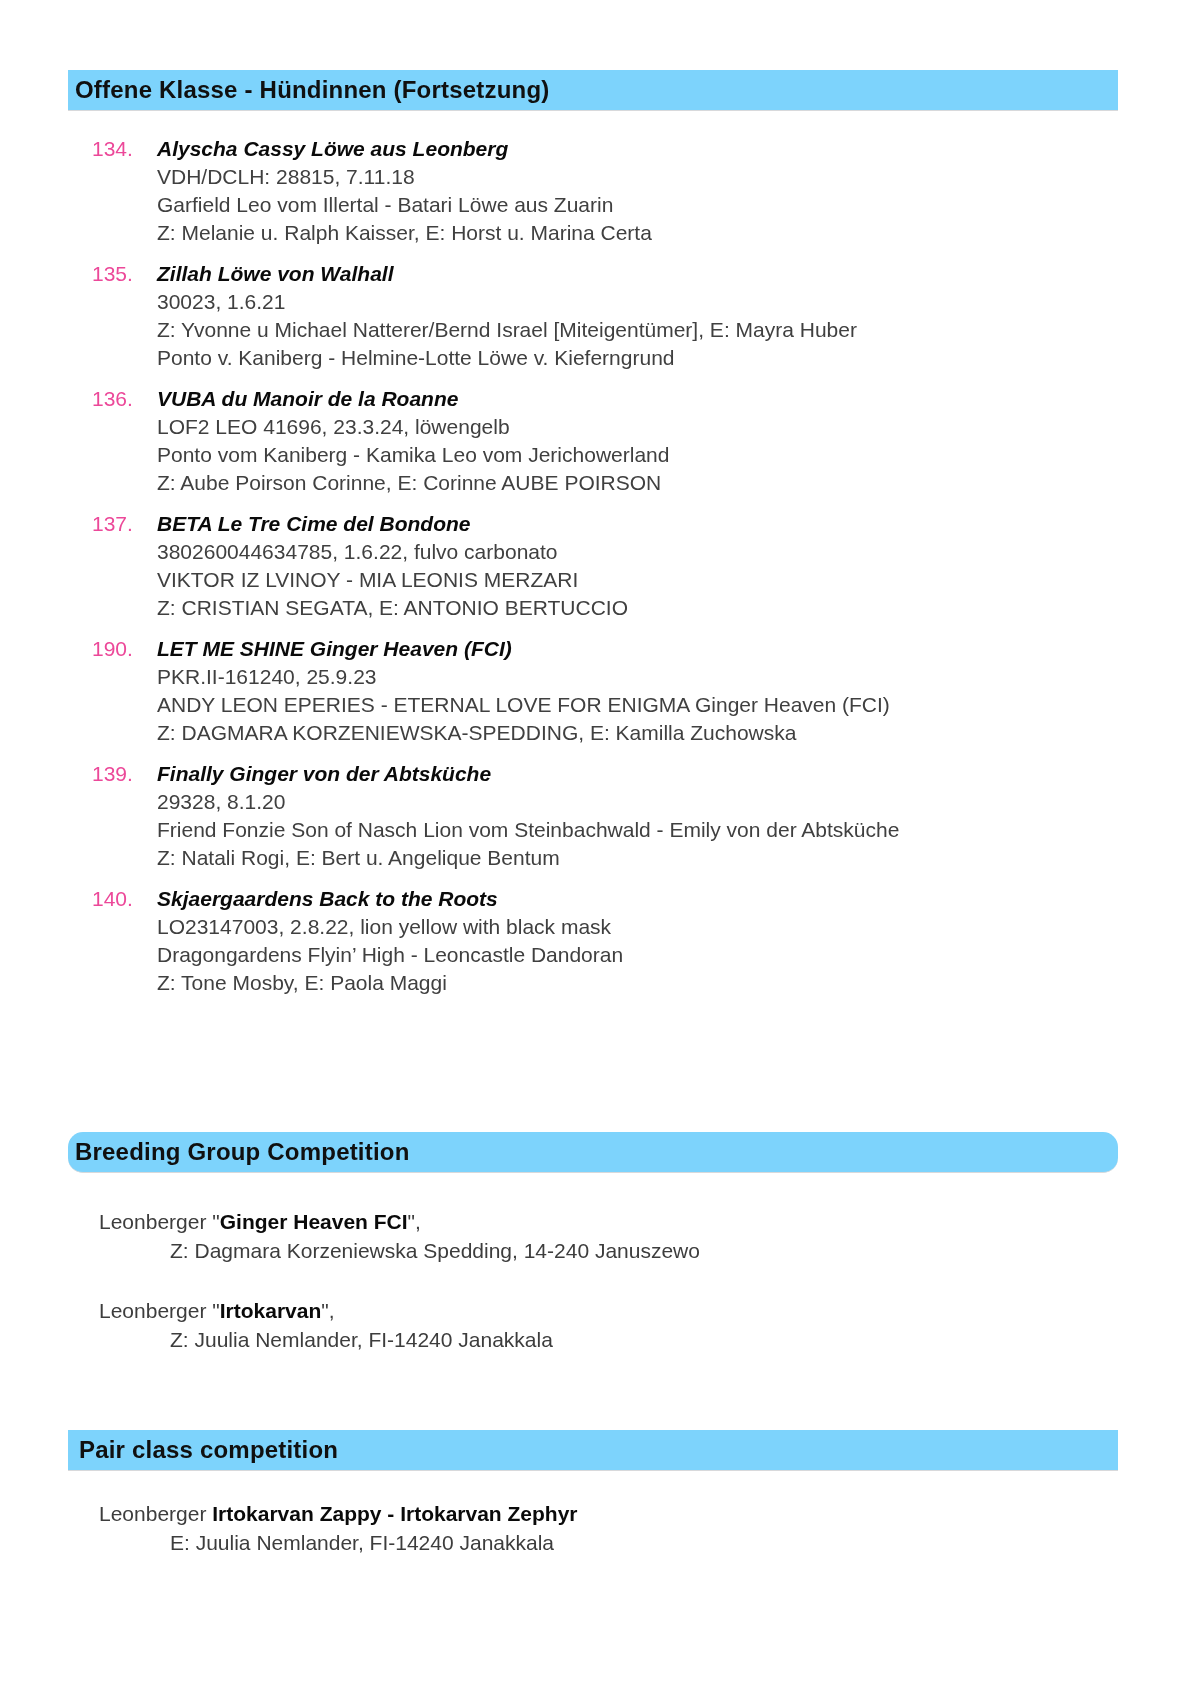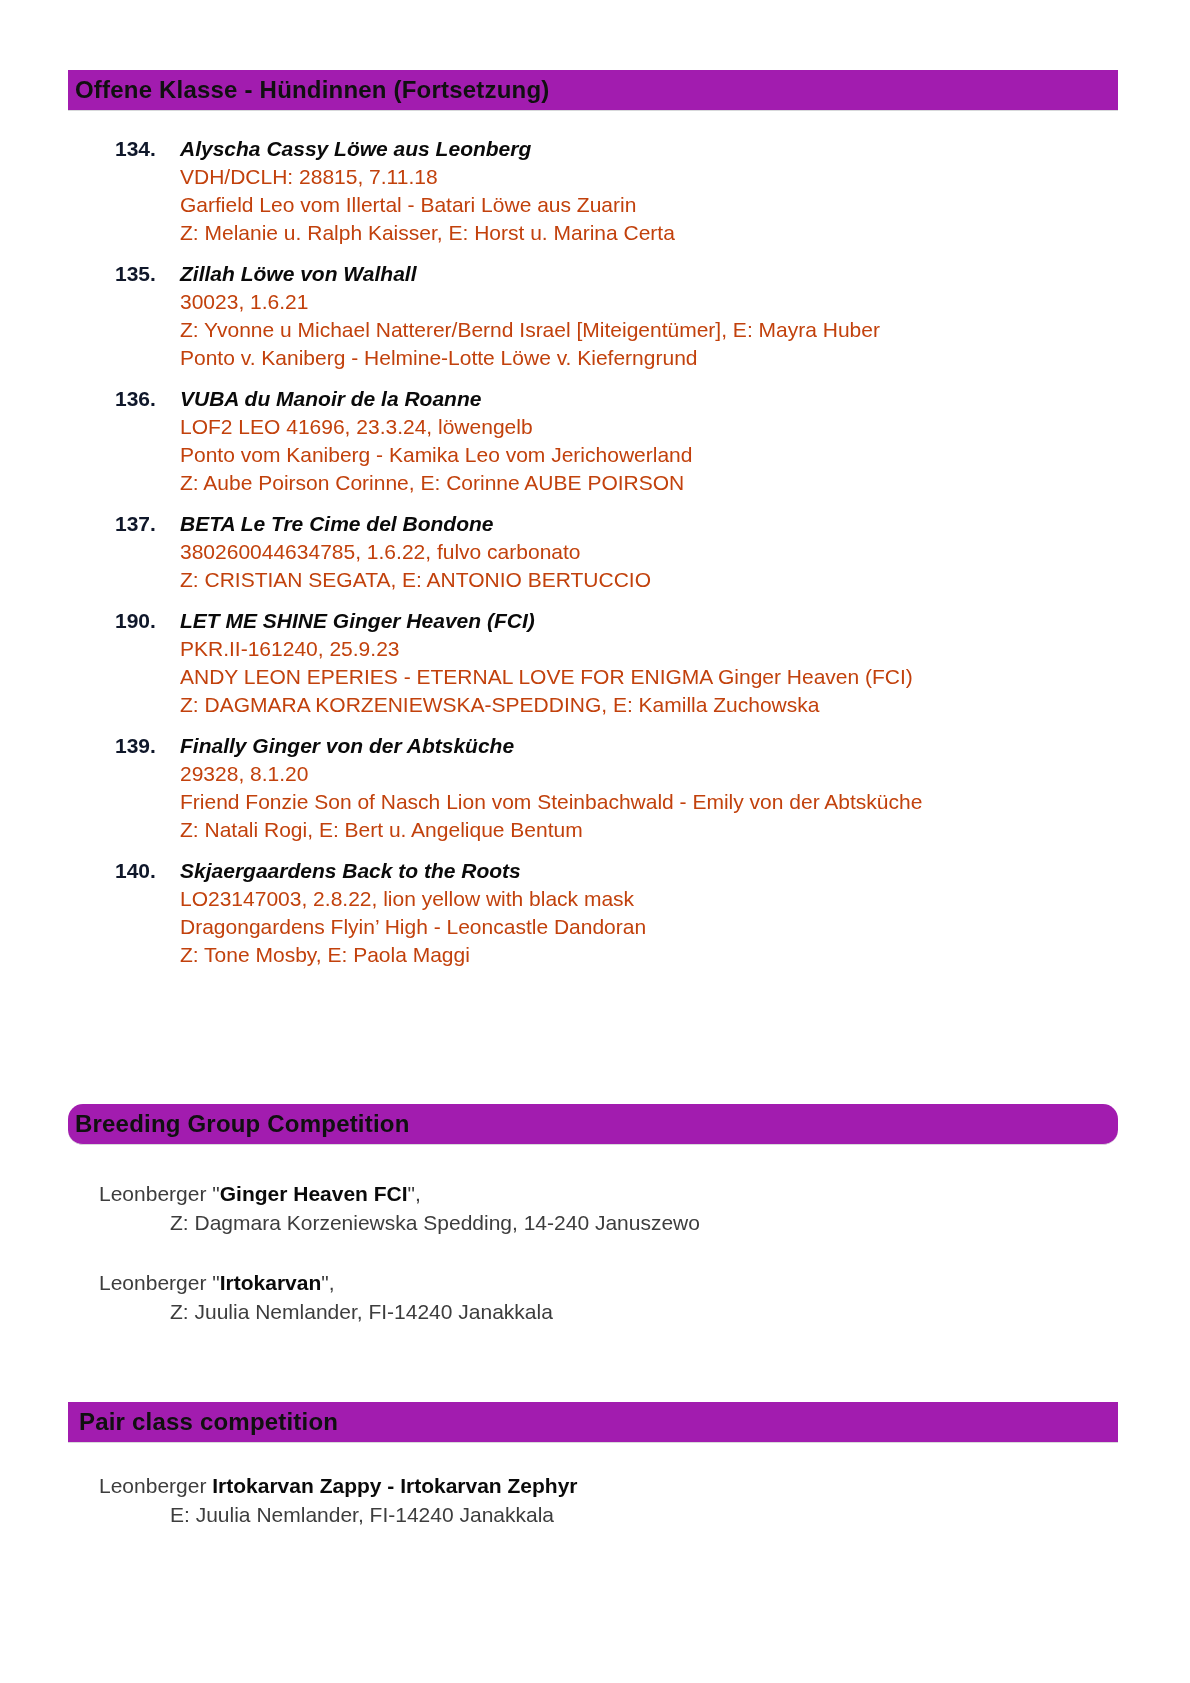--- a/index.html
+++ b/index.html
@@ -14,7 +14,7 @@
   .section-bar {
     margin-left:68px;
     width:1050px; height:41px;
-    background:#a21caf;
+    background:#7dd3fc;
     border-bottom:1px solid #d8d9db;
     box-sizing:border-box;
     display:flex; align-items:center;

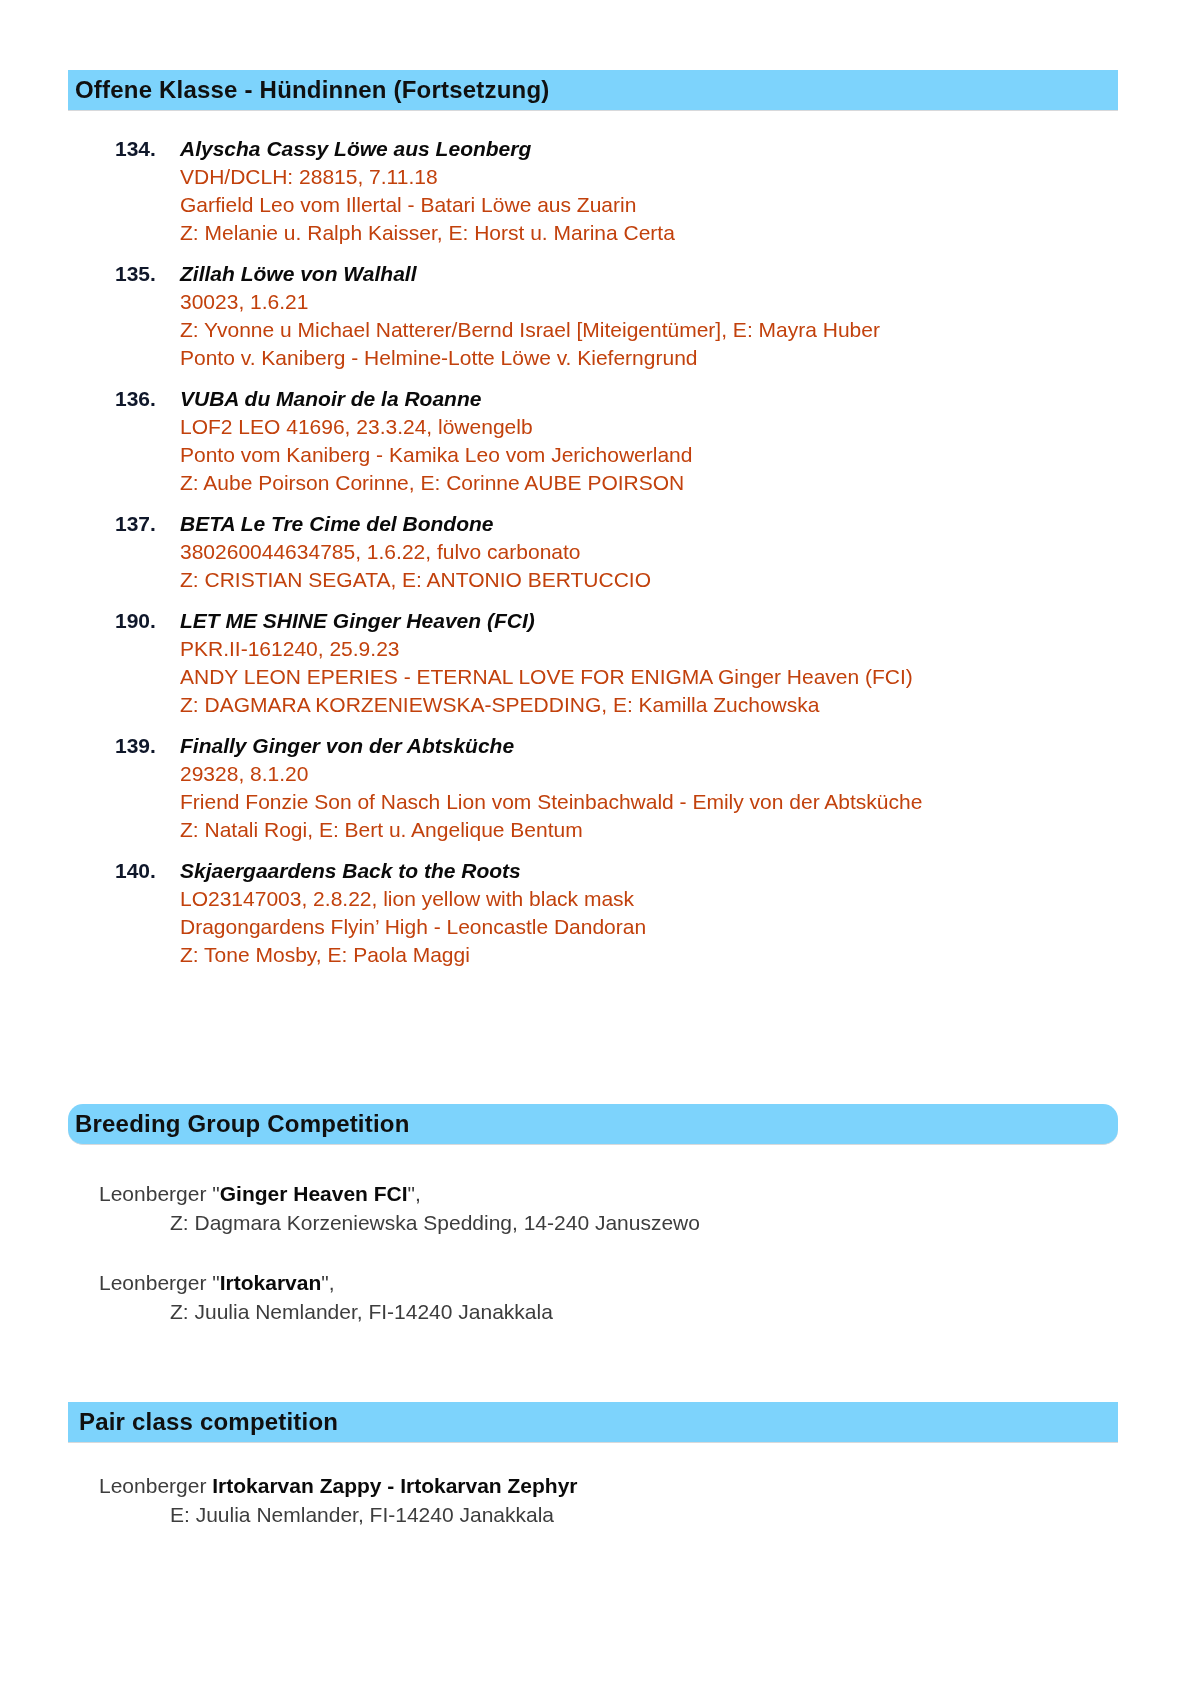--- a/index.html
+++ b/index.html
@@ -34,11 +34,10 @@
     font-size:21px; line-height:28px;
   }
   .entry-num {
-    margin-left:115px;
+    margin-left:92px;
     width:65px;
     flex:0 0 65px;
-    color:#0f172a;
-    font-weight:bold;
+    color:#ec4899;
   }
   .entry-body { flex:1 1 auto; }
   .entry-name {

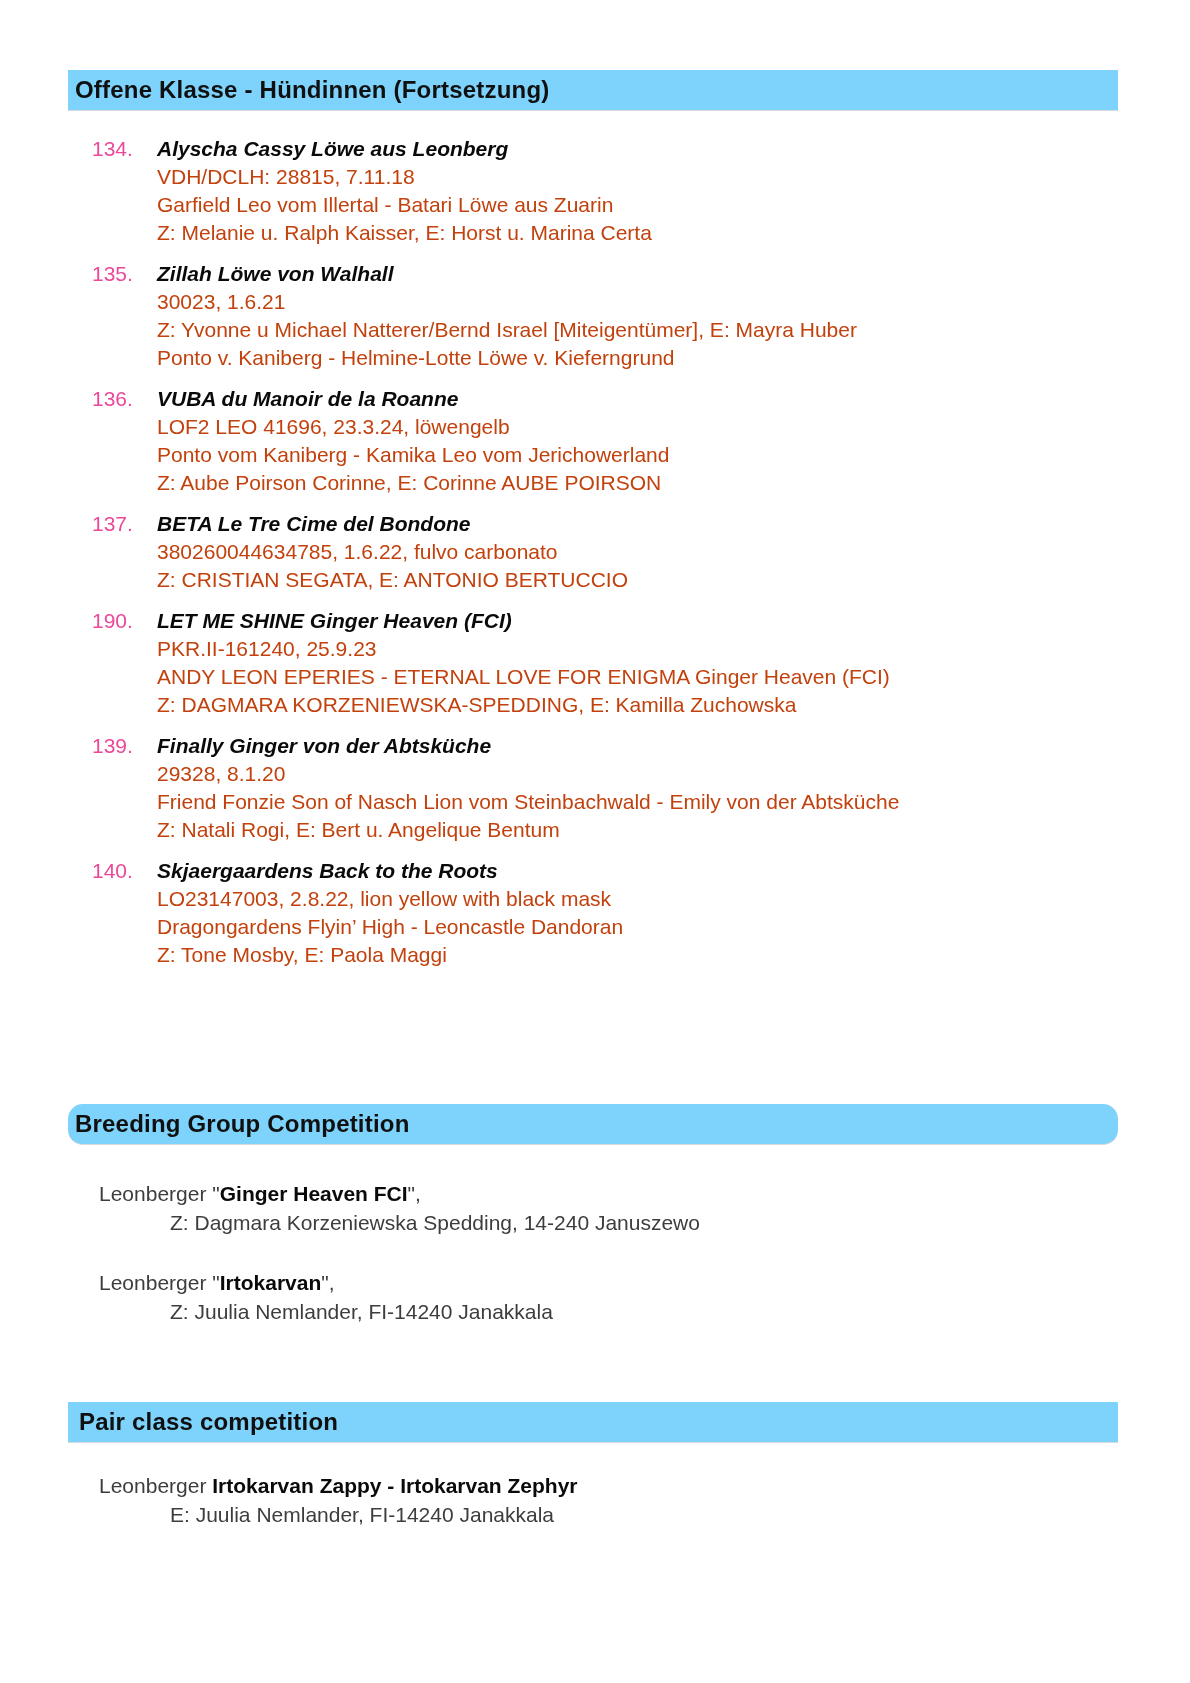--- a/index.html
+++ b/index.html
@@ -44,7 +44,7 @@
     font-weight:bold; font-style:italic;
     color:#0a0a0a;
   }
-  .entry-line { color:#c2410c; }
+  .entry-line { color:#404040; }
 
   .comp-entry {
     margin-left:99px;

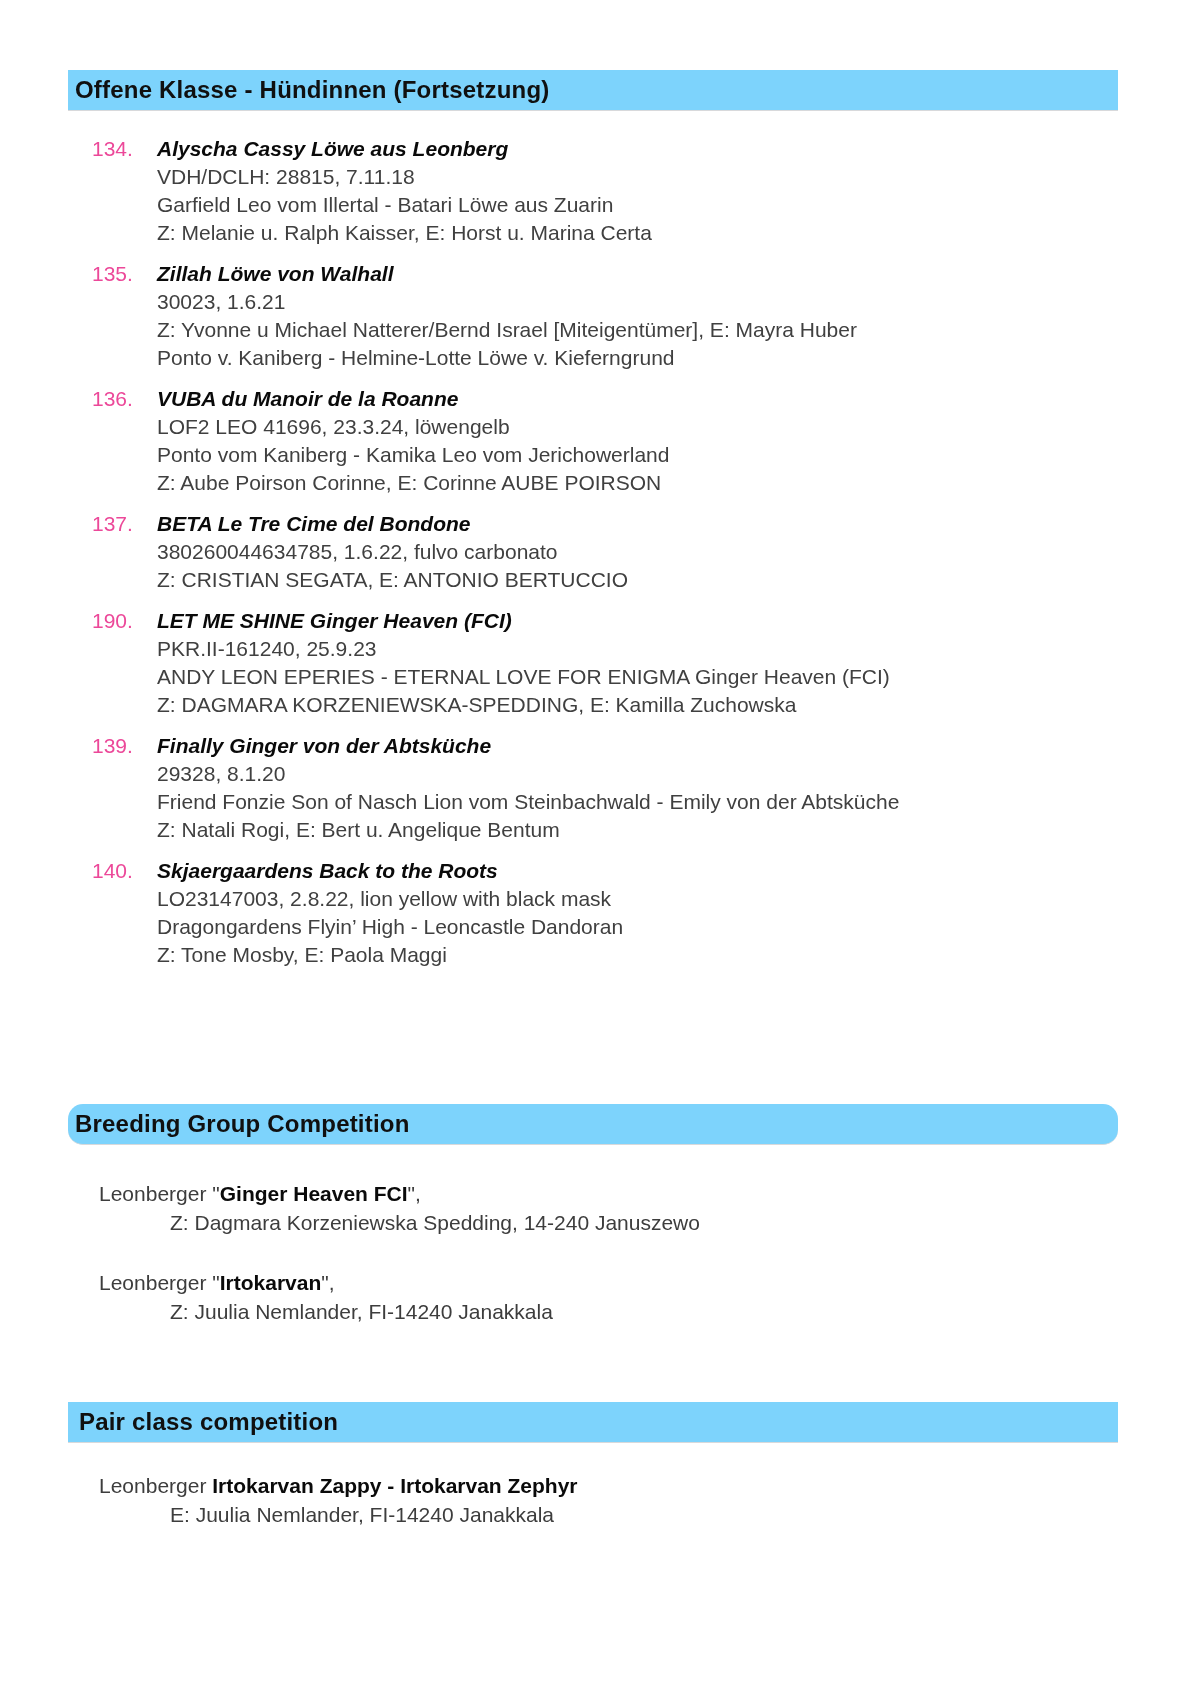--- a/index.html
+++ b/index.html
@@ -103,6 +103,7 @@
       <div class="entry-body">
         <div class="entry-name">BETA Le Tre Cime del Bondone</div>
         <div class="entry-line">380260044634785, 1.6.22, fulvo carbonato</div>
+        <div class="entry-line">VIKTOR IZ LVINOY - MIA LEONIS MERZARI</div>
         <div class="entry-line">Z: CRISTIAN SEGATA, E: ANTONIO BERTUCCIO</div>
       </div>
     </div>

